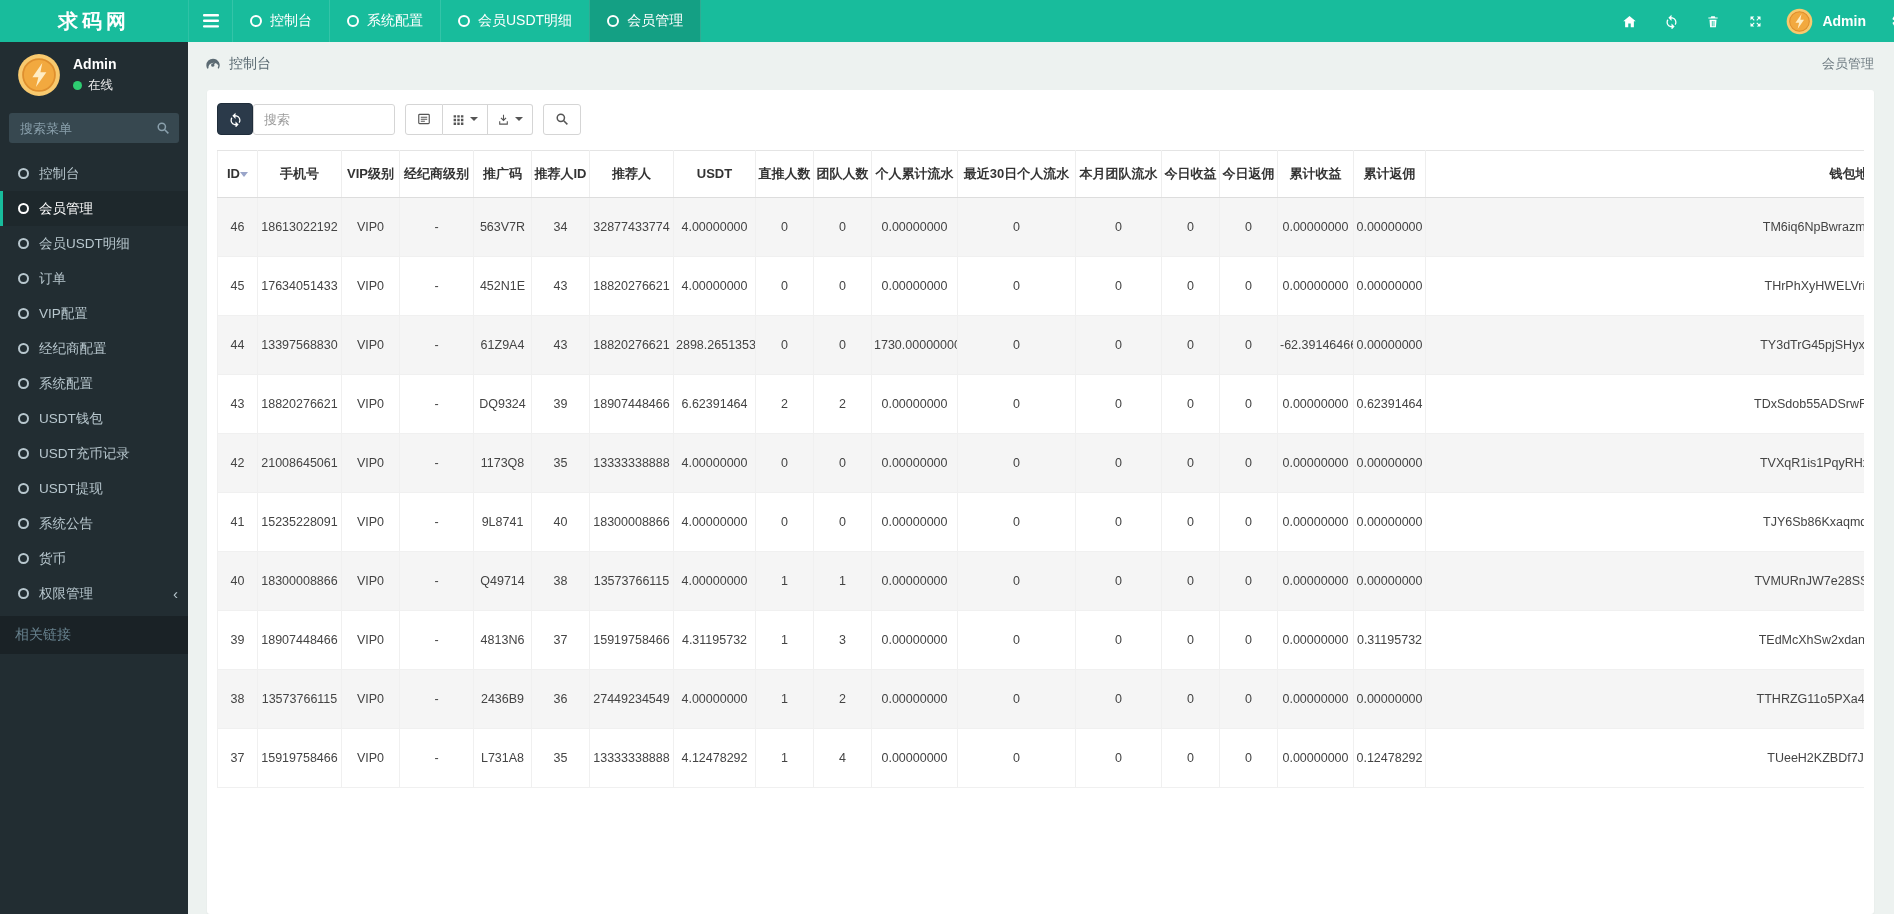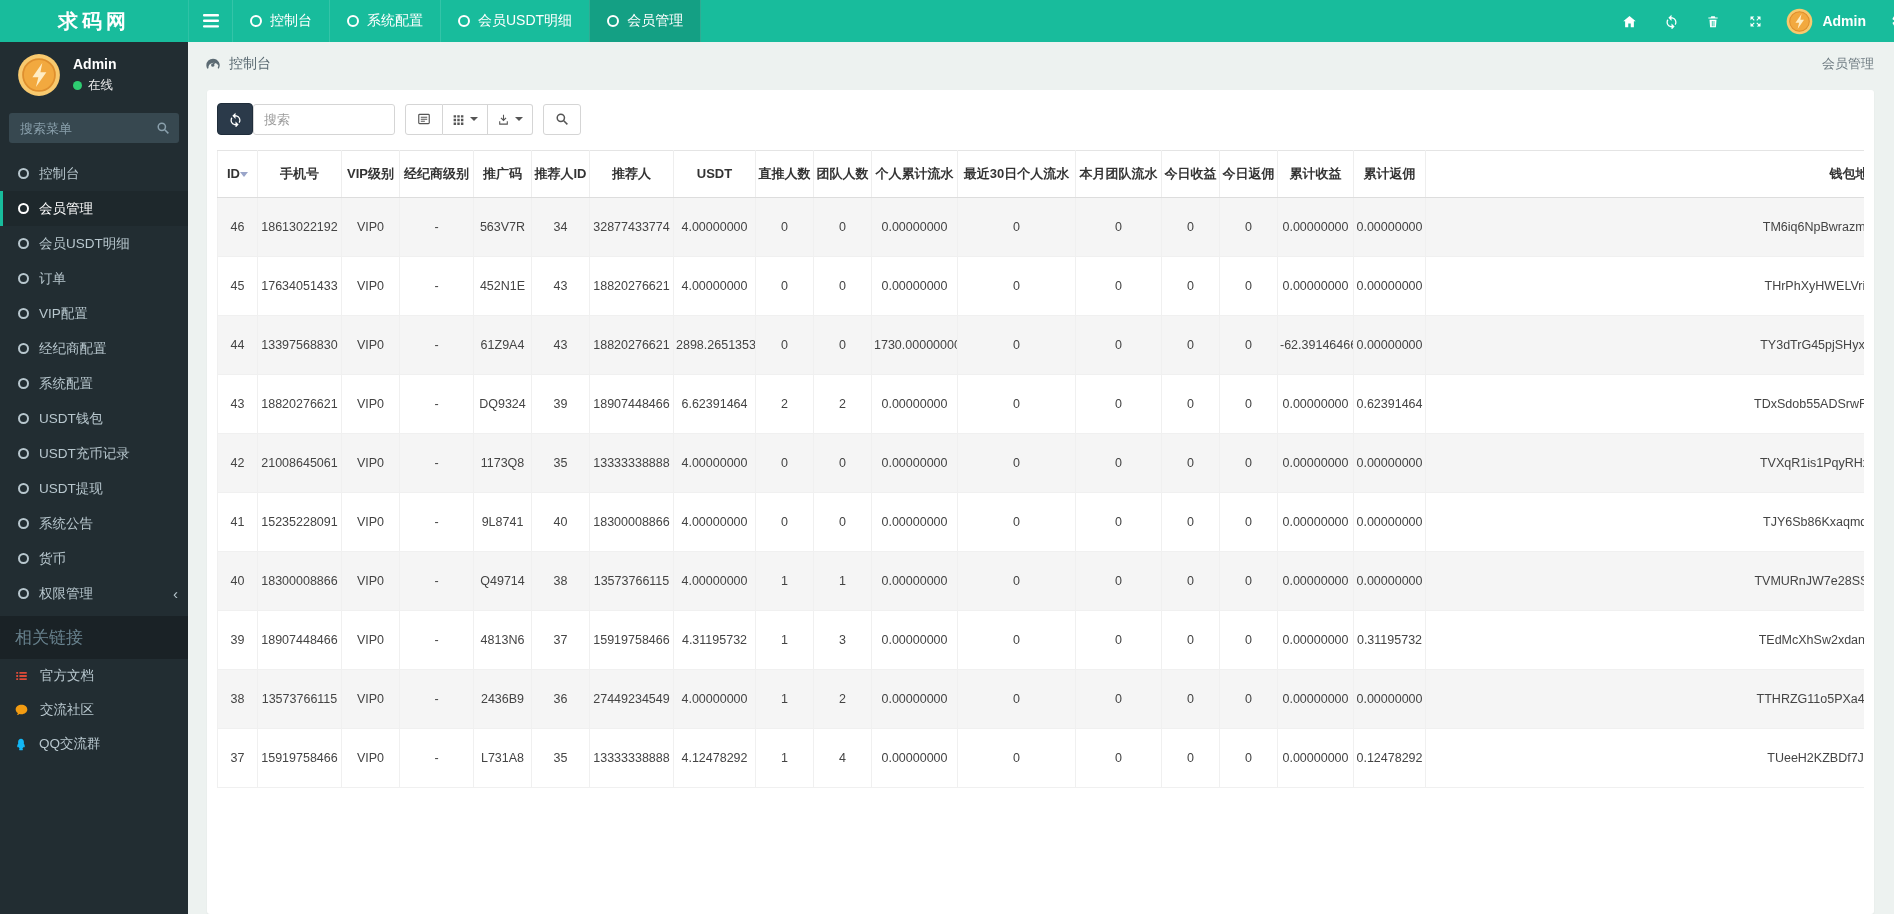--- a/index.html
+++ b/index.html
@@ -36,7 +36,7 @@
   .menu-item.active { background:#1e282c; color:#fff; border-left-color:#18bc9c; }
   .menu-item.active .ring { color:#fff; }
   .menu-item .chev { margin-left:auto; font-size:15px; color:#b8c7ce; }
-  .menu-section { background:#1a2226; color:#68828e; font-size:17px; padding:10px 15px; margin-top:5px; }
+  .menu-section { background:#1a2226; color:#68828e; font-size:14px; padding:10px 15px; margin-top:5px; }
   .link-item { height:34px; display:flex; align-items:center; gap:11px; padding-left:14px; color:#b8c7ce; font-size:13.5px; cursor:pointer; }
 
   

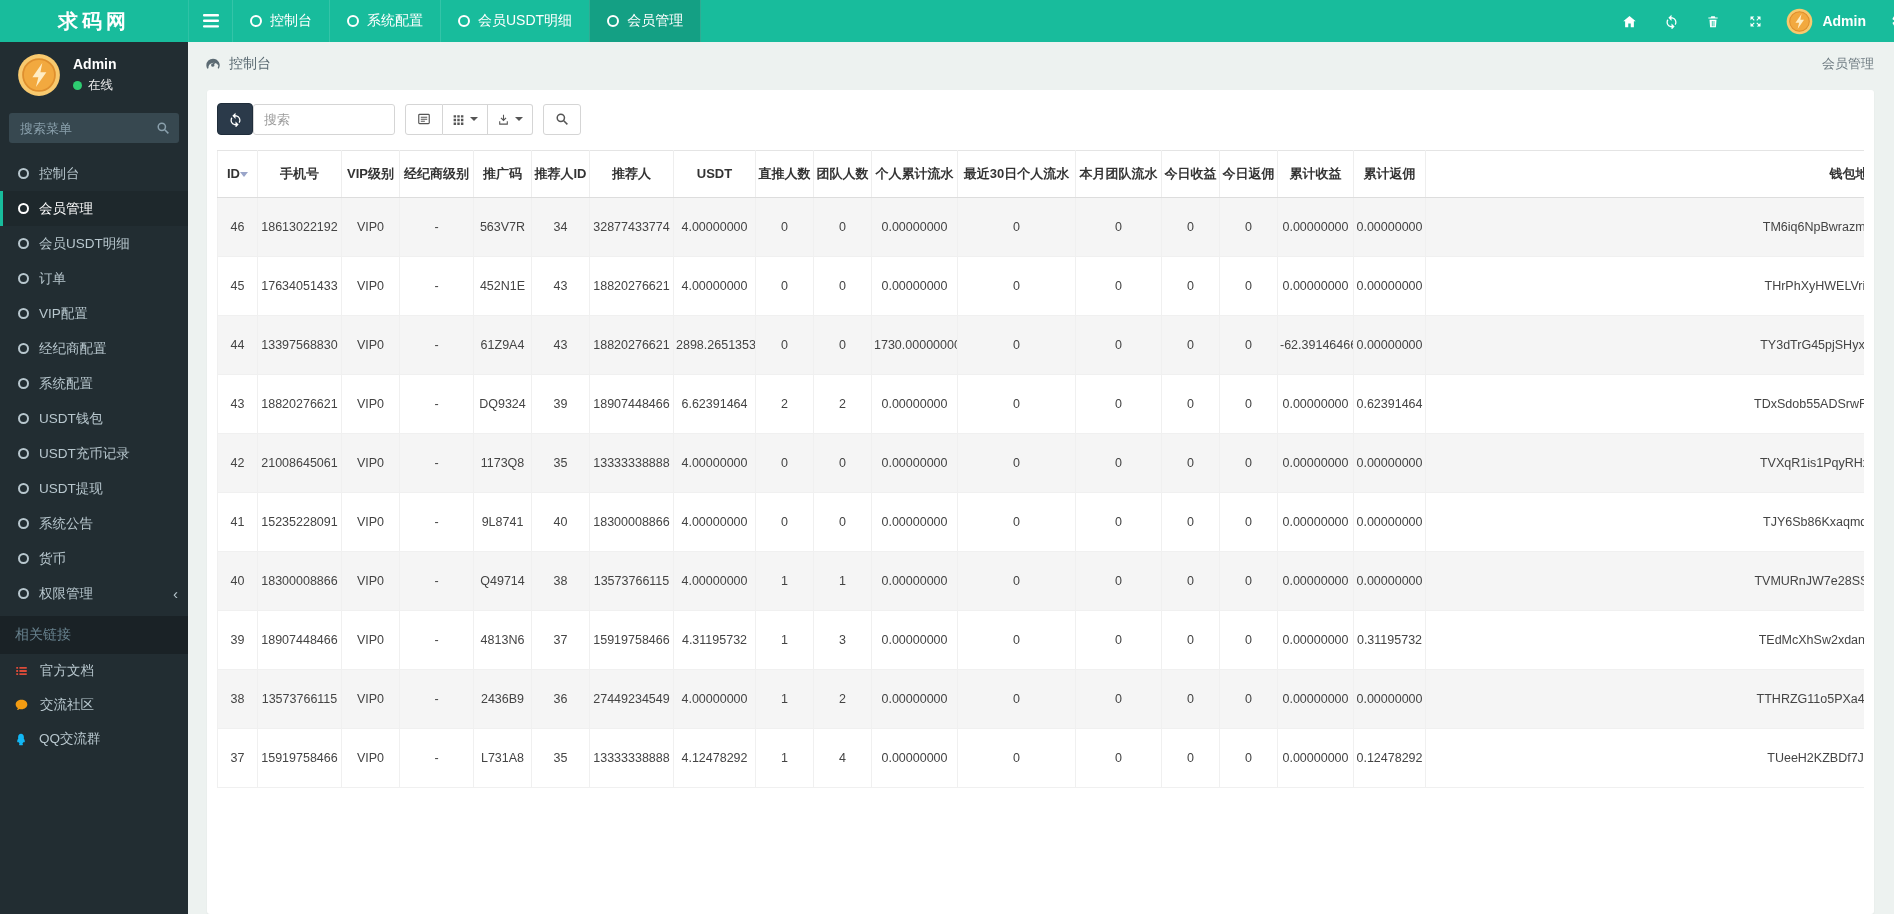--- a/index.html
+++ b/index.html
@@ -238,32 +238,6 @@
         </li>
       </ul>
     <div class="menu-section">相关链接</div>
-    <div>
-        <div class="link-item">
-          <span style="color: rgb(221, 75, 57);">
-            <svg width="15" height="14" viewBox="0 0 24 24" fill="currentColor">
-              <path d="M3 5h3.2v3.2H3zM8.4 5H21v3.2H8.4zM3 10.4h3.2v3.2H3zM8.4 10.4H21v3.2H8.4zM3 15.8h3.2V19H3zM8.4 15.8H21V19H8.4z"></path>
-            </svg>
-          </span>
-          <span>官方文档</span>
-        </div>
-        <div class="link-item">
-          <span style="color: rgb(243, 156, 18);">
-            <svg width="15" height="14" viewBox="0 0 24 24" fill="currentColor">
-              <path d="M12 3C6.5 3 2 6.6 2 11c0 2.5 1.5 4.8 3.8 6.3-.2 1-.8 2.4-1.7 3.3 1.7-.2 3.4-1 4.5-1.9 1.1.3 2.2.4 3.4.4 5.5 0 10-3.6 10-8.1S17.5 3 12 3z"></path>
-            </svg>
-          </span>
-          <span>交流社区</span>
-        </div>
-        <div class="link-item">
-          <span style="color: rgb(18, 183, 245);">
-            <svg width="14" height="15" viewBox="0 0 24 24" fill="currentColor">
-              <path d="M12 2c-3 0-5 2.5-5 6 0 .8.1 1.6.3 2.3C6.5 11.5 5.5 13.3 5.5 15c0 1 .4 1.9.9 1.9.4 0 .8-.5 1.1-1 .4 1.7 1.3 3.1 2.5 3.8-.9.2-1.5.7-1.5 1.1 0 .7 1.6 1.2 3.5 1.2s3.5-.5 3.5-1.2c0-.4-.6-.9-1.5-1.1 1.2-.7 2.1-2.1 2.5-3.8.3.5.7 1 1.1 1 .5 0 .9-.9.9-1.9 0-1.7-1-3.5-1.8-4.7.2-.7.3-1.5.3-2.3 0-3.5-2-6-5-6z"></path>
-            </svg>
-          </span>
-          <span>QQ交流群</span>
-        </div>
-      </div>
   </aside>
 
   <main class="content">

